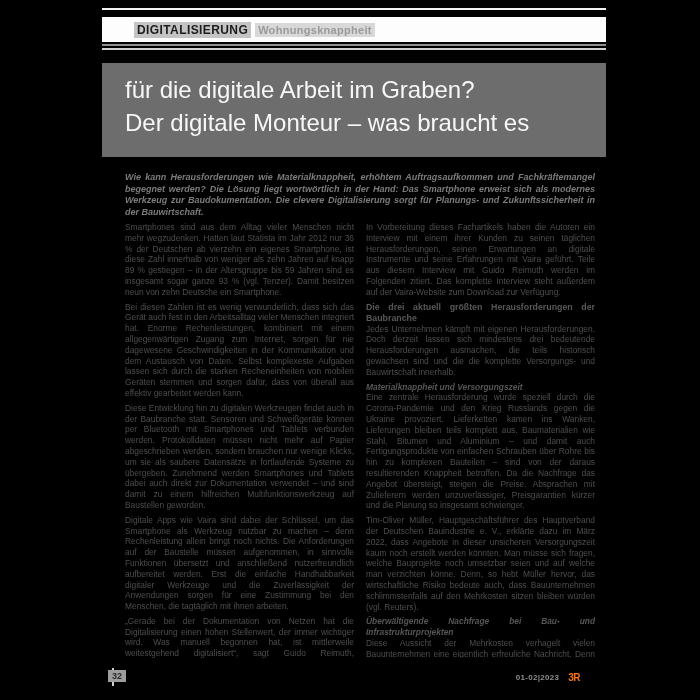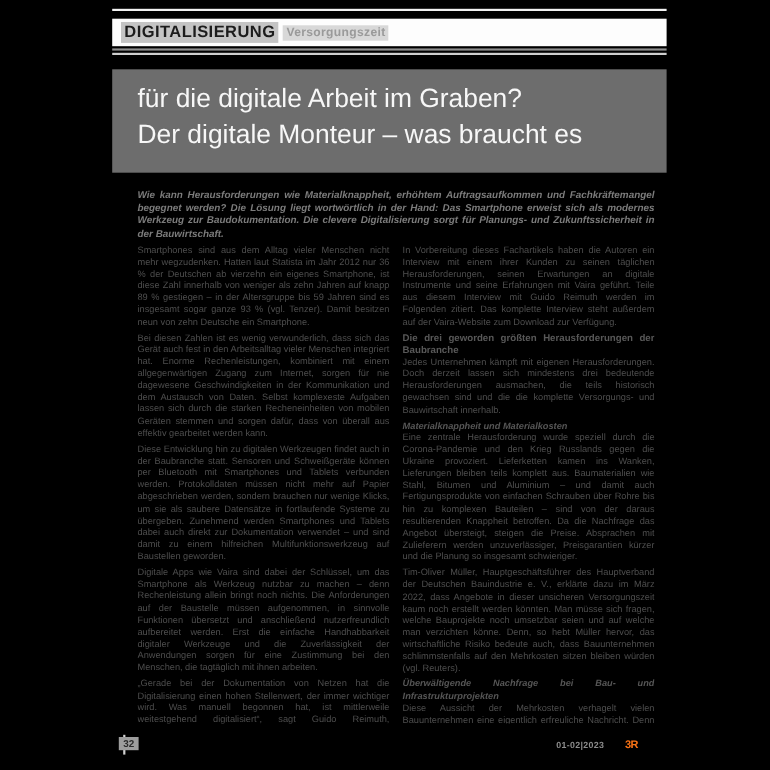--- a/index.html
+++ b/index.html
@@ -10,7 +10,7 @@
   .top-rule{position:absolute;left:2px;top:8px;width:504px;height:2px;background:#f2f2f2;}
   .kicker-band{position:absolute;left:2px;top:17px;width:504px;height:25px;background:#fdfdfd;
     display:flex;align-items:center;}
-  .kicker-cat{margin-left:8px;font-size:15px;font-weight:bold;letter-spacing:.4px;
+  .kicker-cat{margin-left:32px;font-size:12px;font-weight:bold;letter-spacing:.4px;
     color:#1c1c1c;background:#c4c4c4;padding:1px 3px;}
   .kicker-sub{margin-left:4px;font-size:11px;font-weight:bold;letter-spacing:.3px;
     color:#9a9a9a;background:#d8d8d8;padding:1px 3px;}

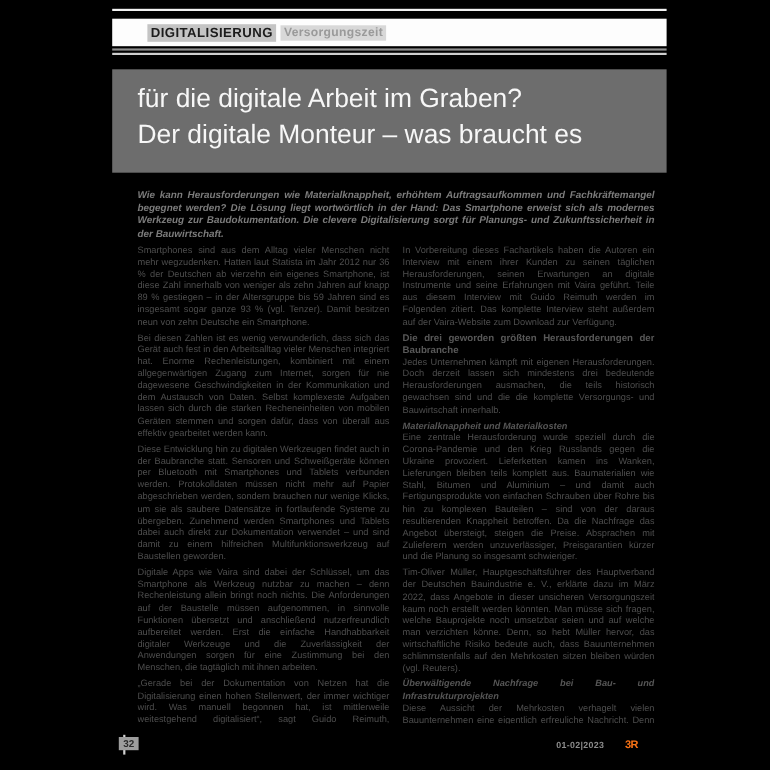--- a/index.html
+++ b/index.html
@@ -49,7 +49,7 @@
 
     <div class="kicker-band">
       <span class="kicker-cat">DIGITALISIERUNG</span>
-      <span class="kicker-sub">Versorgungszeit</span>
+      <span class="kicker-sub">Wohnungsknappheit</span>
     </div>
     <div class="band-rule1"></div>
     <div class="band-rule2"></div>

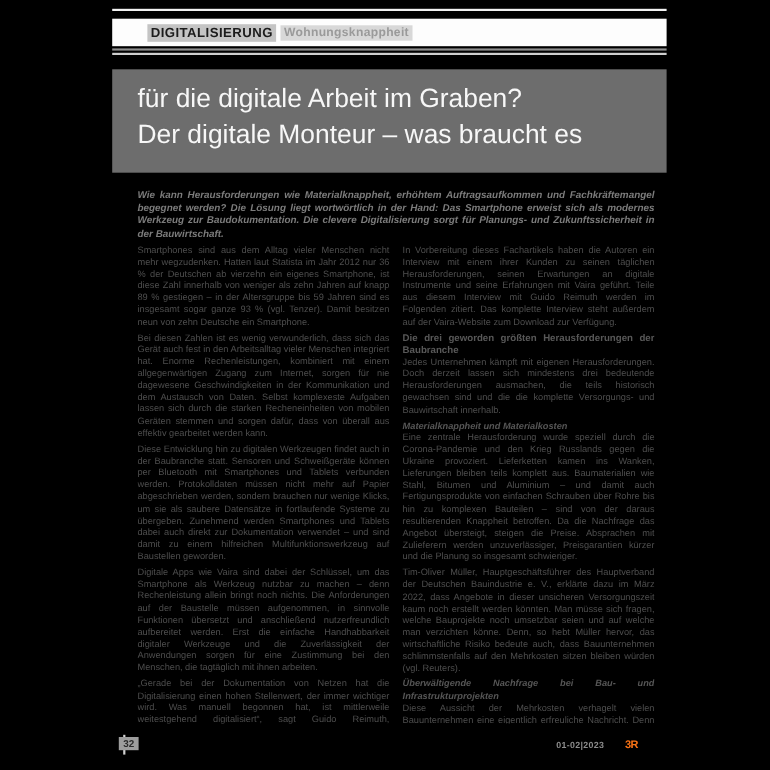--- a/index.html
+++ b/index.html
@@ -73,7 +73,7 @@
       </div>
       <div class="col">
         <p>In Vorbereitung dieses Fachartikels haben die Autoren ein Interview mit einem ihrer Kunden zu seinen täglichen Herausforderungen, seinen Erwartungen an digitale Instrumente und seine Erfahrungen mit Vaira geführt. Teile aus diesem Interview mit Guido Reimuth werden im Folgenden zitiert. Das komplette Interview steht außerdem auf der Vaira-Website zum Download zur Verfügung.</p>
-        <p class="sec-head">Die drei geworden größten Herausforderungen der Baubranche</p>
+        <p class="sec-head">Die drei aktuell größten Herausforderungen der Baubranche</p>
         <p>Jedes Unternehmen kämpft mit eigenen Herausforderungen. Doch derzeit lassen sich mindestens drei bedeutende Herausforderungen ausmachen, die teils historisch gewachsen sind und die die komplette Versorgungs- und Bauwirtschaft innerhalb.</p>
         <p class="sub-head">Materialknappheit und Materialkosten</p>
         <p>Eine zentrale Herausforderung wurde speziell durch die Corona-Pandemie und den Krieg Russlands gegen die Ukraine provoziert. Lieferketten kamen ins Wanken, Lieferungen bleiben teils komplett aus. Baumaterialien wie Stahl, Bitumen und Aluminium – und damit auch Fertigungsprodukte von einfachen Schrauben über Rohre bis hin zu komplexen Bauteilen – sind von der daraus resultierenden Knappheit betroffen. Da die Nachfrage das Angebot übersteigt, steigen die Preise. Absprachen mit Zulieferern werden unzuverlässiger, Preisgarantien kürzer und die Planung so insgesamt schwieriger.</p>

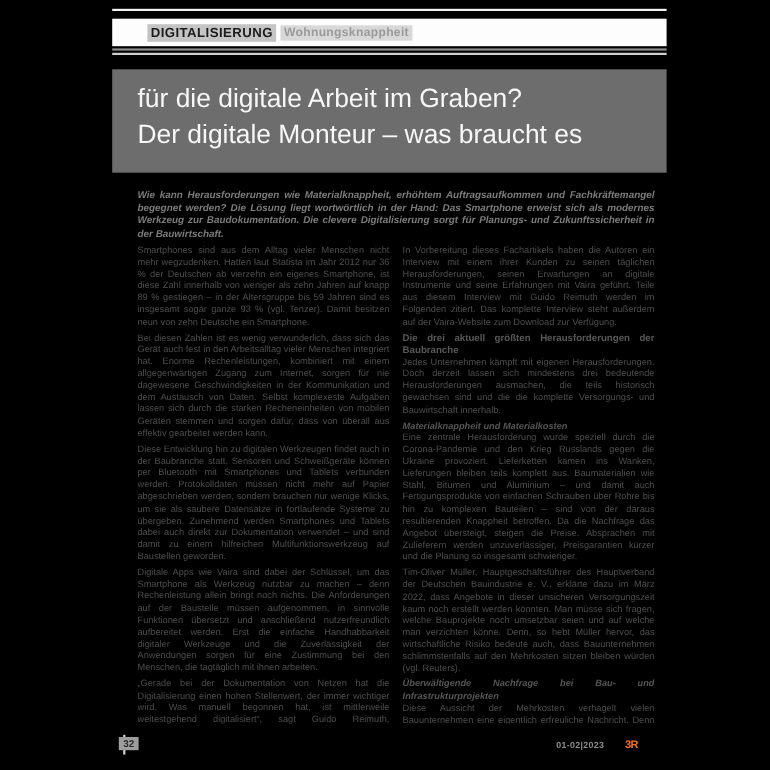--- a/index.html
+++ b/index.html
@@ -75,7 +75,7 @@
         <p>In Vorbereitung dieses Fachartikels haben die Autoren ein Interview mit einem ihrer Kunden zu seinen täglichen Herausforderungen, seinen Erwartungen an digitale Instrumente und seine Erfahrungen mit Vaira geführt. Teile aus diesem Interview mit Guido Reimuth werden im Folgenden zitiert. Das komplette Interview steht außerdem auf der Vaira-Website zum Download zur Verfügung.</p>
         <p class="sec-head">Die drei aktuell größten Herausforderungen der Baubranche</p>
         <p>Jedes Unternehmen kämpft mit eigenen Herausforderungen. Doch derzeit lassen sich mindestens drei bedeutende Herausforderungen ausmachen, die teils historisch gewachsen sind und die die komplette Versorgungs- und Bauwirtschaft innerhalb.</p>
-        <p class="sub-head">Materialknappheit und Materialkosten</p>
+        <p class="sub-head">Materialknappheit und Versorgungszeit</p>
         <p>Eine zentrale Herausforderung wurde speziell durch die Corona-Pandemie und den Krieg Russlands gegen die Ukraine provoziert. Lieferketten kamen ins Wanken, Lieferungen bleiben teils komplett aus. Baumaterialien wie Stahl, Bitumen und Aluminium – und damit auch Fertigungsprodukte von einfachen Schrauben über Rohre bis hin zu komplexen Bauteilen – sind von der daraus resultierenden Knappheit betroffen. Da die Nachfrage das Angebot übersteigt, steigen die Preise. Absprachen mit Zulieferern werden unzuverlässiger, Preisgarantien kürzer und die Planung so insgesamt schwieriger.</p>
         <p>Tim-Oliver Müller, Hauptgeschäftsführer des Hauptverband der Deutschen Bauindustrie e. V., erklärte dazu im März 2022, dass Angebote in dieser unsicheren Versorgungszeit kaum noch erstellt werden könnten. Man müsse sich fragen, welche Bauprojekte noch umsetzbar seien und auf welche man verzichten könne. Denn, so hebt Müller hervor, das wirtschaftliche Risiko bedeute auch, dass Bauunternehmen schlimmstenfalls auf den Mehrkosten sitzen bleiben würden (vgl. Reuters).</p>
         <p class="sub-head">Überwältigende Nachfrage bei Bau- und Infrastrukturprojekten</p>

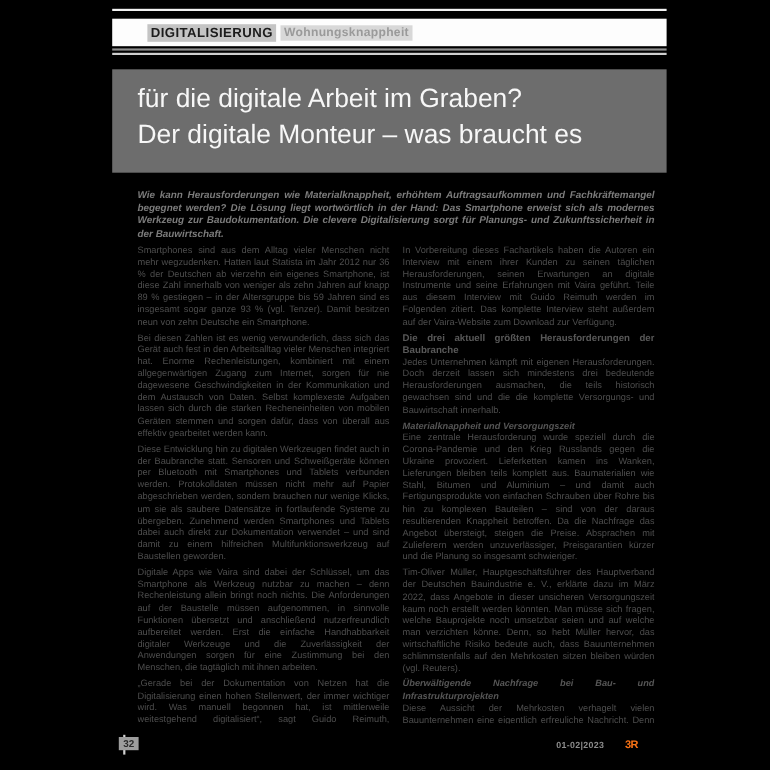--- a/index.html
+++ b/index.html
@@ -35,7 +35,7 @@
   .pageno-bar{position:absolute;left:12px;top:2px;width:2px;height:18px;background:#d0d0d0;}
   .pageno{position:absolute;left:8px;top:4px;background:#9d9d9d;color:#2b2b2b;
     font-size:9px;font-weight:bold;padding:1px 4px;}
-  .issue-group{position:absolute;right:30px;top:6px;display:flex;align-items:center;gap:19px;}
+  .issue-group{position:absolute;right:30px;top:6px;display:flex;align-items:center;gap:9px;}
   .issue{color:#8d8d8d;font-size:8px;font-weight:bold;letter-spacing:.3px;}
   .logo3r{color:#f97316;font-size:10px;font-weight:bold;letter-spacing:-.5px;}
 </style>

